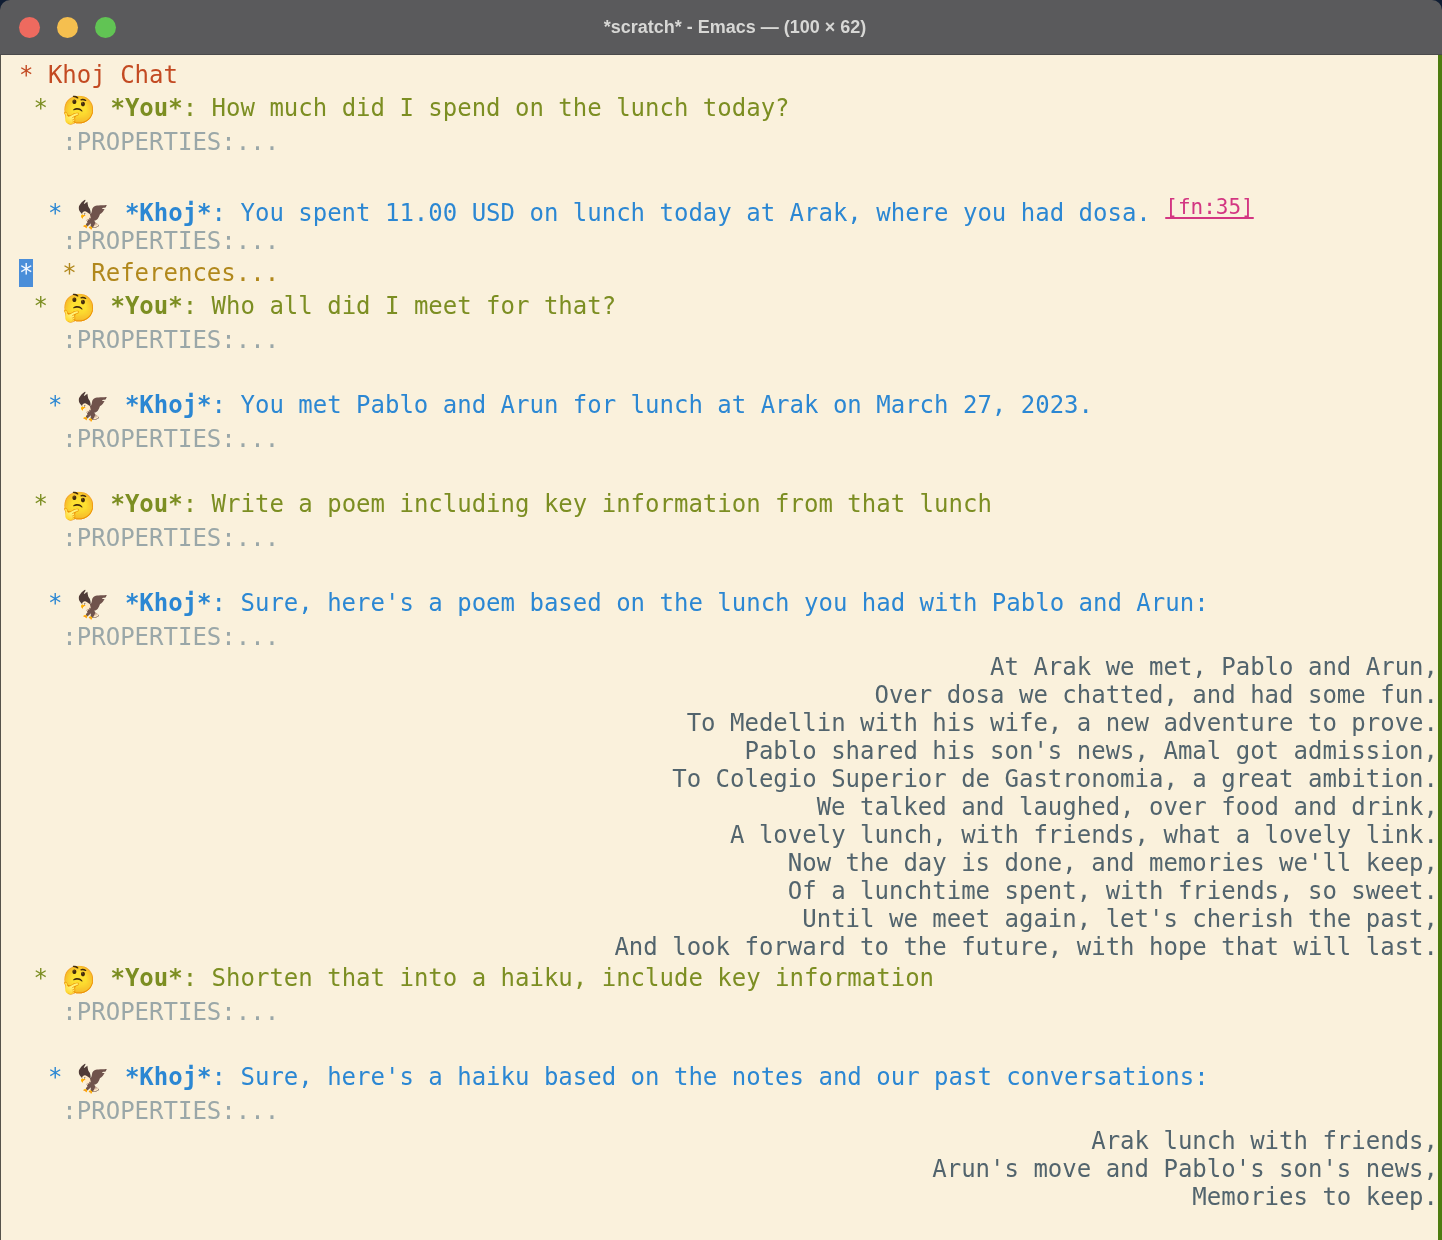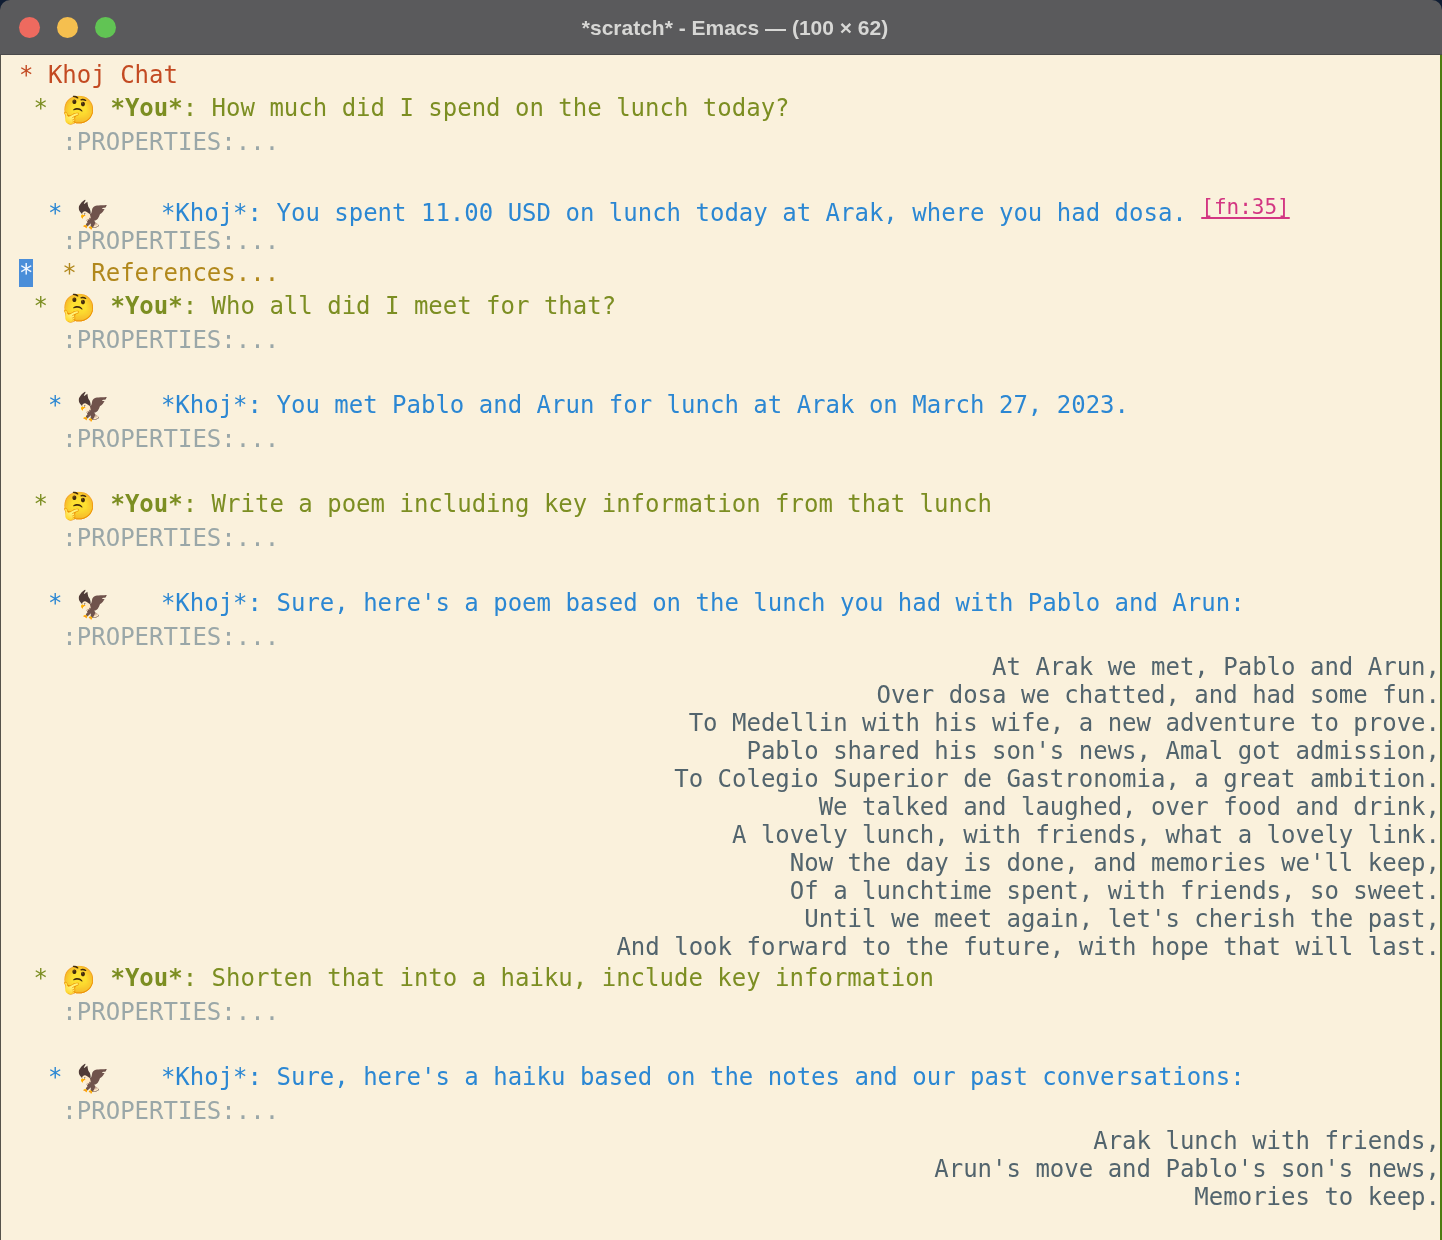--- a/index.html
+++ b/index.html
@@ -27,7 +27,7 @@
   .title{
     position:absolute;left:0;right:0;top:0;height:55px;line-height:55px;
     text-align:center;color:var(--title_text);
-    font-family:"Liberation Sans",sans-serif;font-size:21px;font-weight:bold;padding-left:28px;
+    font-family:"Liberation Sans",sans-serif;font-size:18px;font-weight:bold;padding-left:28px;
   }
   .buffer{
     flex:1;box-sizing:border-box;

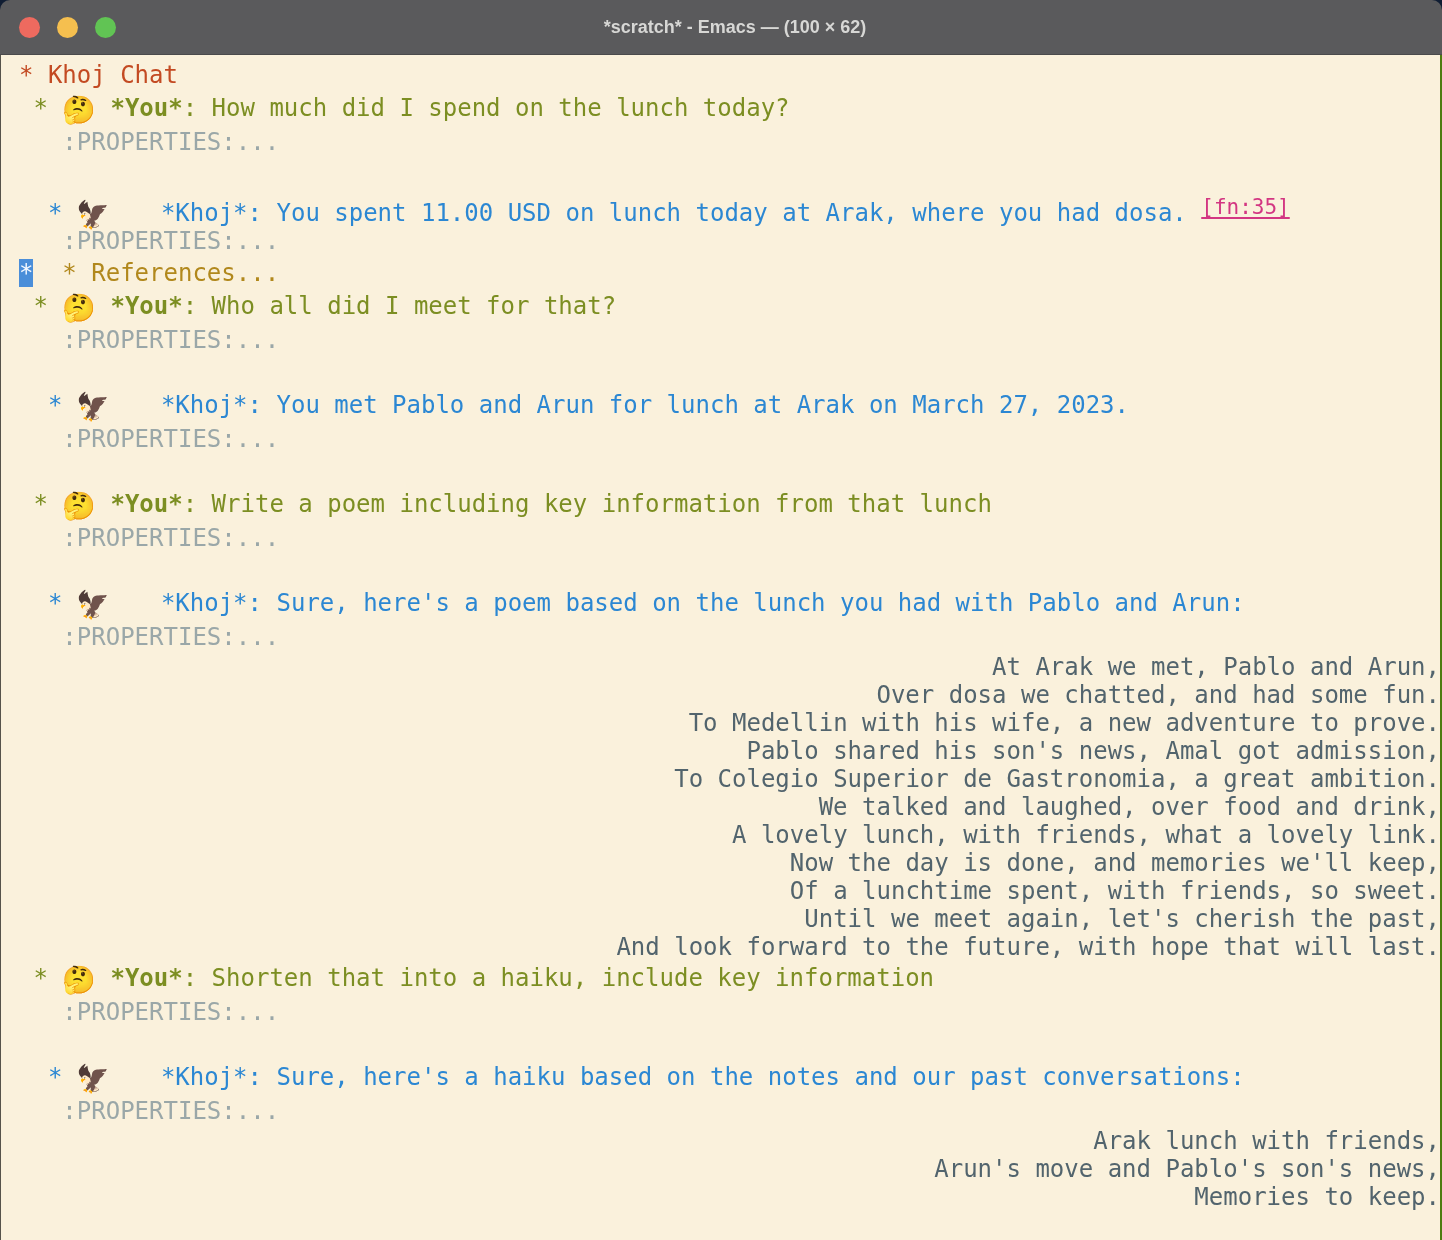--- a/index.html
+++ b/index.html
@@ -32,7 +32,7 @@
   .buffer{
     flex:1;box-sizing:border-box;
     background:var(--background);
-    border-left:1px solid #55534b;border-right:2px solid #4d7c0f;
+    border-left:1px solid #55534b;border-right:4px solid #4d7c0f;
     padding:4px 0 4px 18px;
     font-size:24px;
     overflow:hidden;

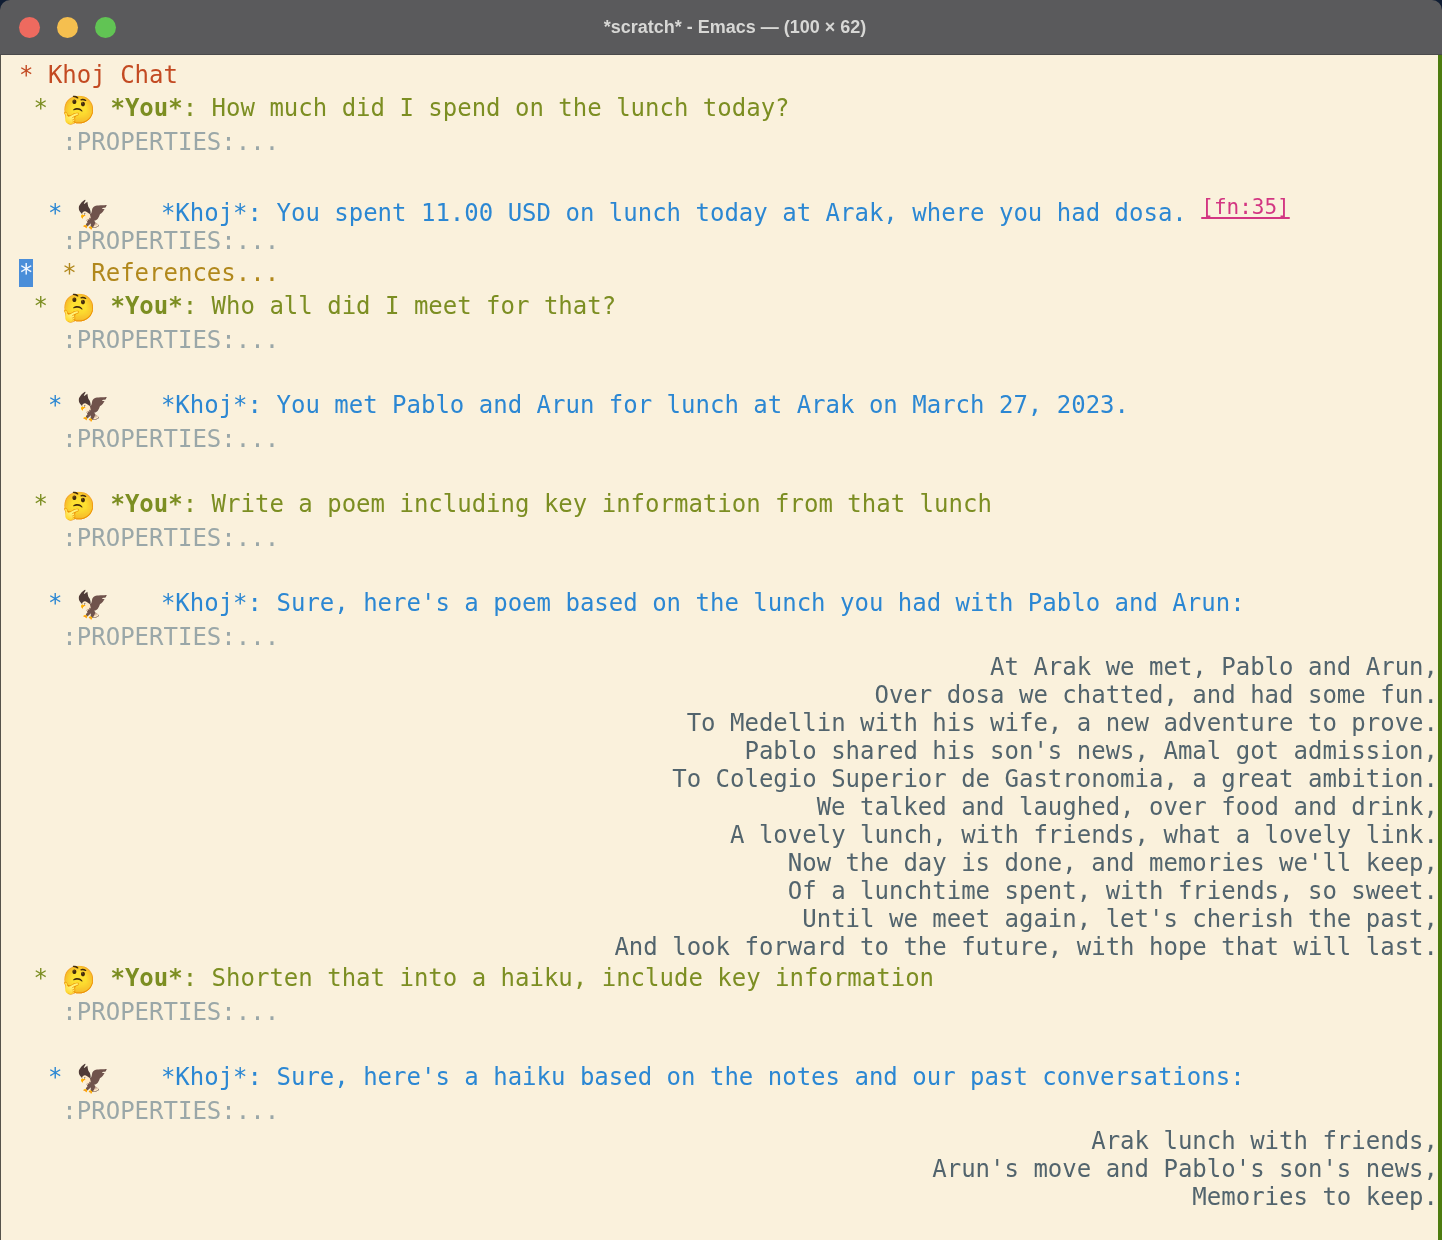--- a/index.html
+++ b/index.html
@@ -44,7 +44,7 @@
   .s-you{color:var(--you);}
   .s-youb{color:var(--you);font-weight:bold;}
   .s-khoj{color:var(--khoj);}
-  .s-khojb{color:var(--khoj);font-weight:normal;margin-left:36px;}
+  .s-khojb{color:var(--khoj);font-weight:bold;}
   .s-prop{color:var(--properties);}
   .s-ref{color:var(--references);}
   .s-body{color:var(--body);}

